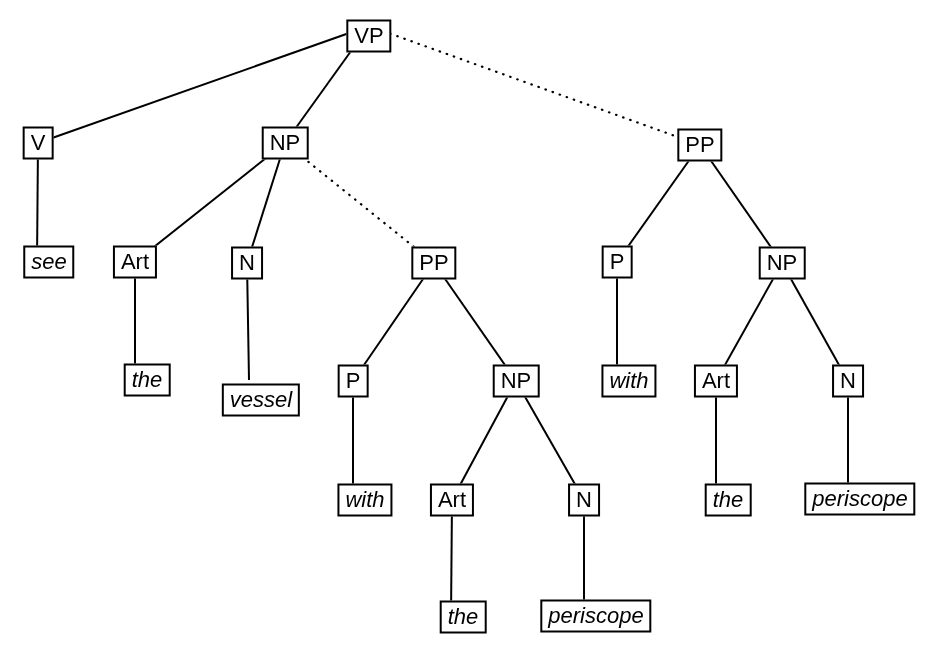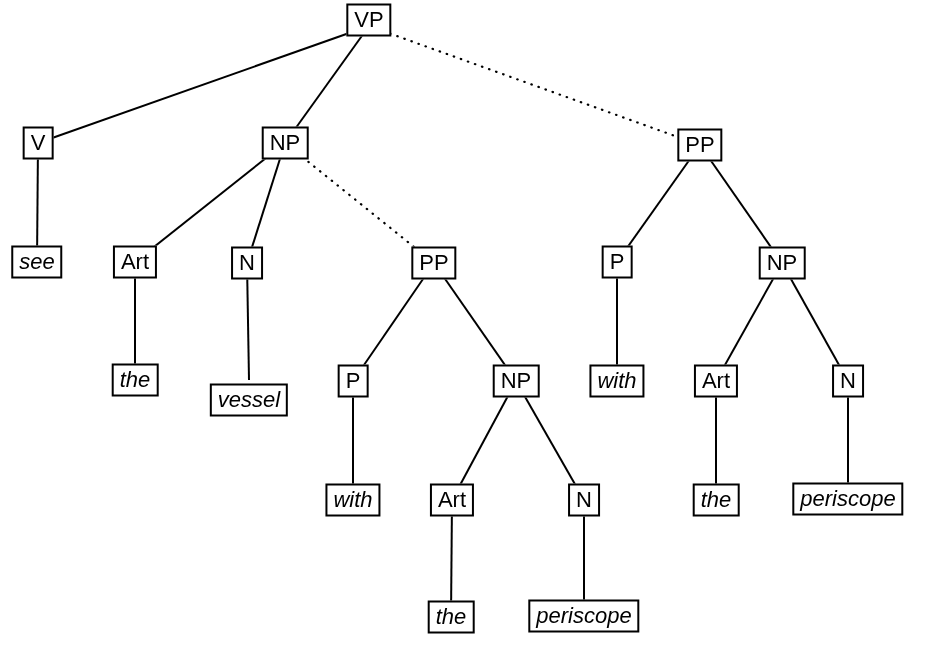--- a/index.html
+++ b/index.html
@@ -75,7 +75,7 @@
       <line x1="716" y1="381" x2="716" y2="500" class="edge solid"></line>
       <line x1="848" y1="381" x2="848" y2="499" class="edge solid"></line>
     </svg>
-<div class="node" style="left: 369px; top: 20px; text-align: center;">VP</div>
+<div class="node" style="left: 369px; top: 36px; text-align: center;">VP</div>
     <div class="node" style="left: 38px; top: 143px;">V</div>
     <div class="node" style="left: 285px; top: 143px;">NP</div>
     <div class="node" style="left: 700px; top: 145px;">PP</div>

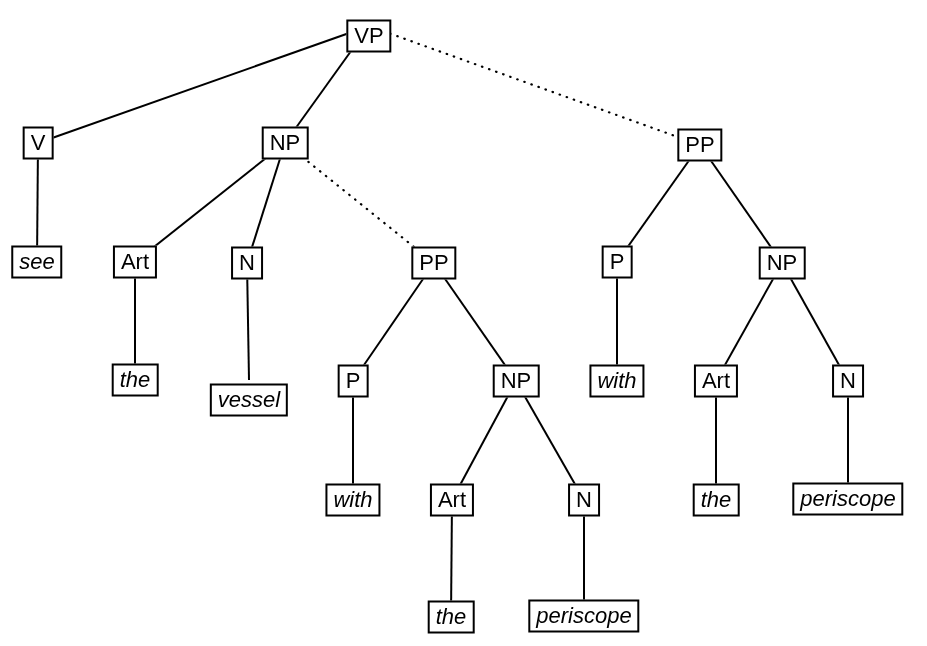--- a/index.html
+++ b/index.html
@@ -44,6 +44,7 @@
   }
   .node.terminal {
     font-style: italic;
+    margin-left: 12px;
   }
 </style>
 </head>

